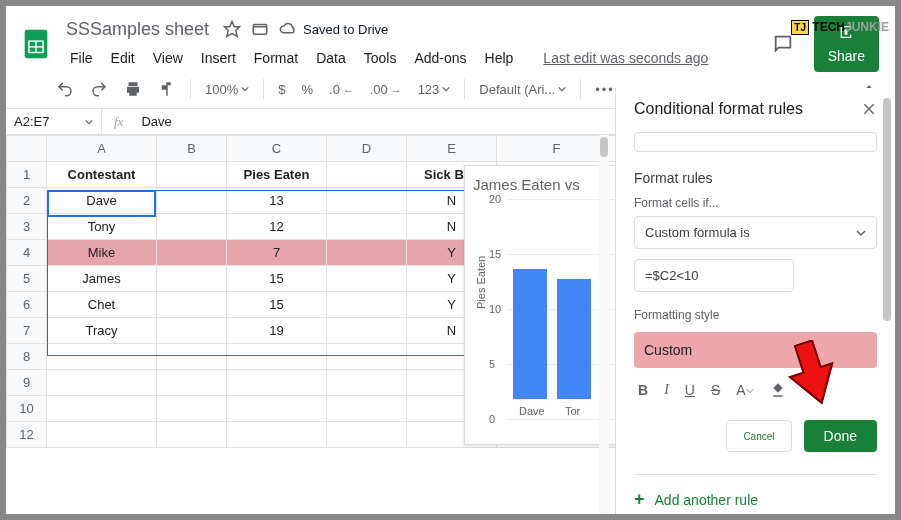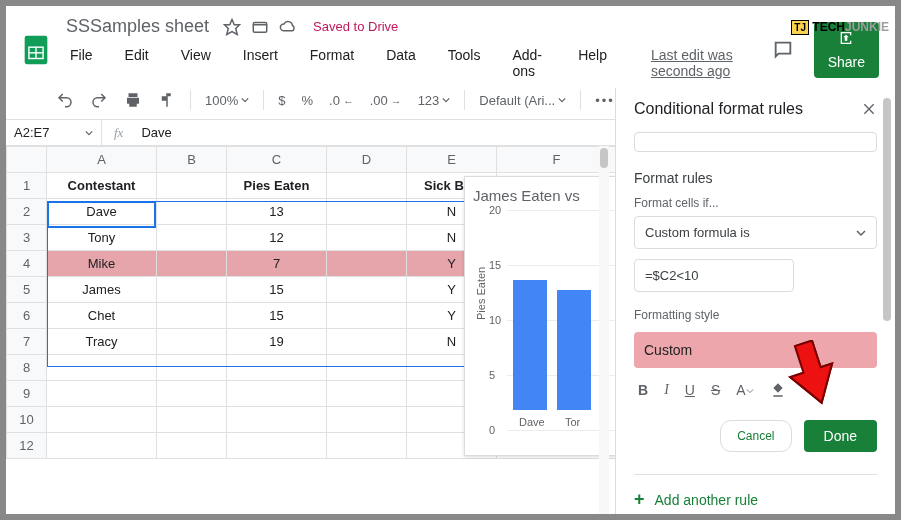--- a/index.html
+++ b/index.html
@@ -63,7 +63,7 @@
     padding: 0 4px;
   }
   .tbicon { color:#5f6368; display:inline-flex; align-items:center; }
-  .saved { color:#be185d; font-size:13px; display:flex; align-items:center; gap:16px;}
+  .saved { color:#0f172a; font-size:13px; display:flex; align-items:center; gap:6px;}
   .menubar {
     display:flex; gap: 16px;
     font-size: 14px;

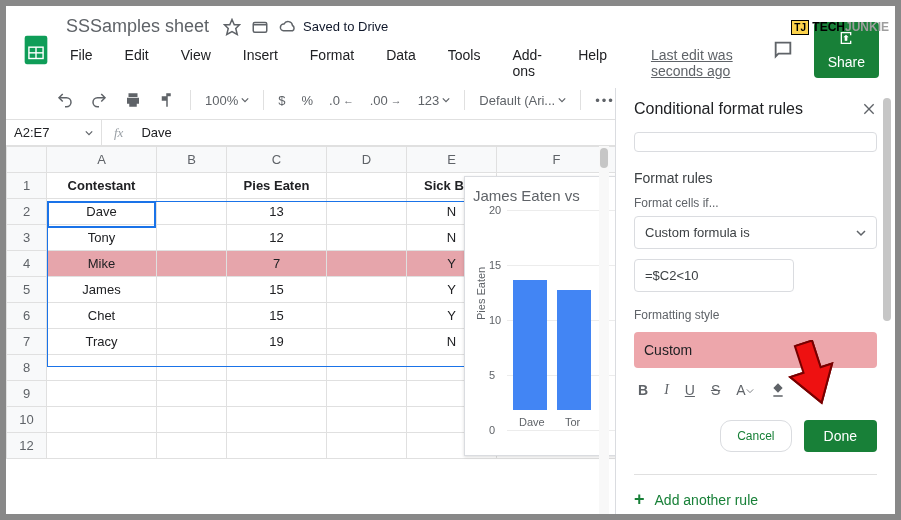--- a/index.html
+++ b/index.html
@@ -65,7 +65,7 @@
   .tbicon { color:#5f6368; display:inline-flex; align-items:center; }
   .saved { color:#0f172a; font-size:13px; display:flex; align-items:center; gap:6px;}
   .menubar {
-    display:flex; gap: 16px;
+    display:flex; gap: 2px;
     font-size: 14px;
     color:#202124;
     margin-top: 6px;

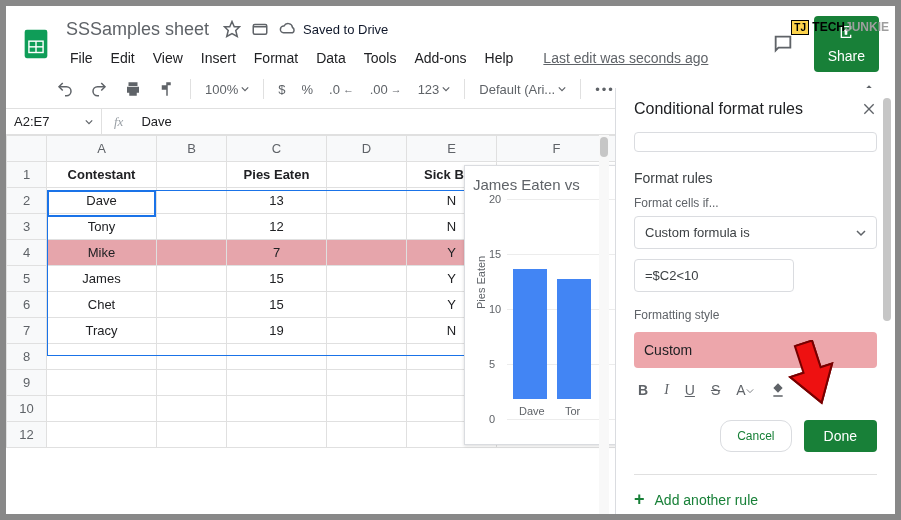--- a/index.html
+++ b/index.html
@@ -241,7 +241,7 @@
   .sp-btnrow{ display:flex; gap:12px; justify-content:flex-end; margin-top:18px;}
   .btn-cancel{
     border:1px solid #dadce0;background:#fff;color:#188038;
-    padding:8px 16px;border-radius:11px;font-size:12px;font-weight:500;
+    padding:8px 16px;border-radius:4px;font-size:10px;font-weight:500;
   }
   .btn-done{
     border:none;background:#188038;color:#fff;

